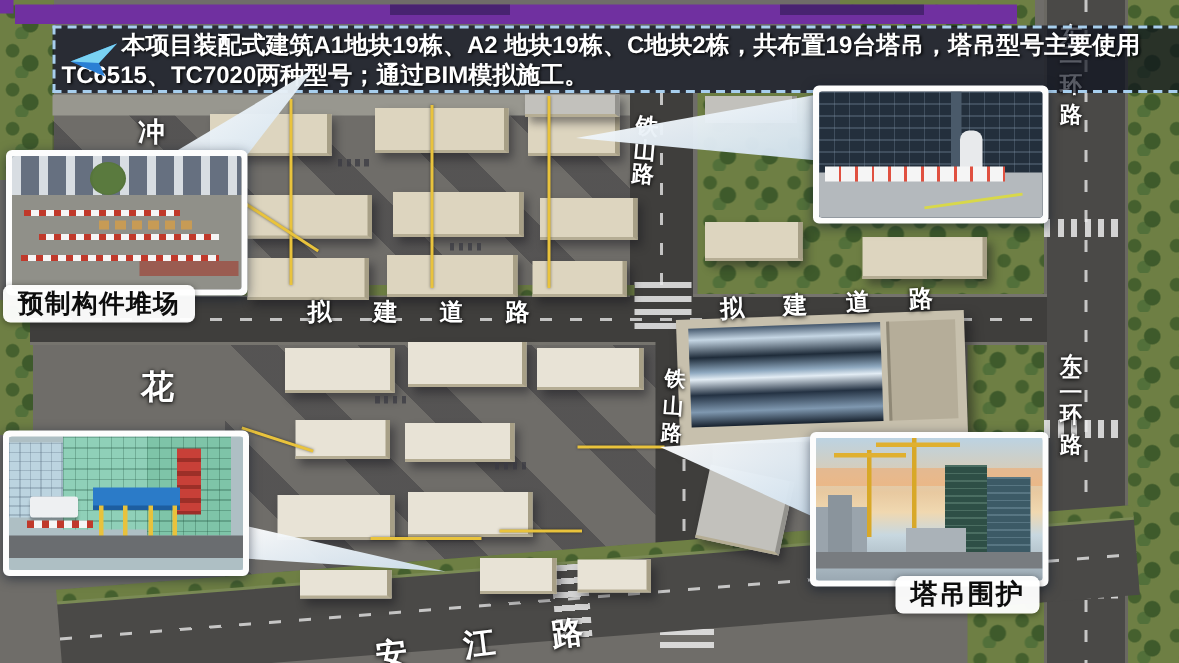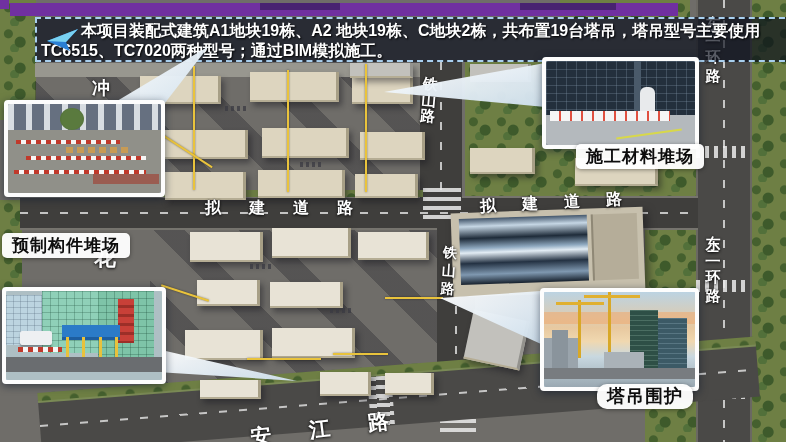--- a/index.html
+++ b/index.html
@@ -183,7 +183,6 @@
       <div class="p-abs" style="left:70px;top:72px;width:66px;height:2px;background:#d8d84a;transform:rotate(-8deg);"></div>
     </div>
   </div>
-  <div class="chip" style="left:576px;top:144px;">施工材料堆场</div>
 
   <div class="frame" style="left:2px;top:287px;width:156px;height:89px;">
     <div class="photo" style="background:#aebfc4;">

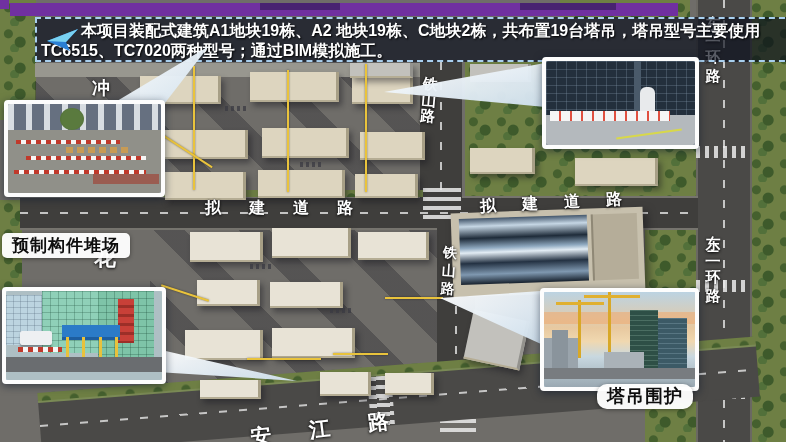--- a/index.html
+++ b/index.html
@@ -171,7 +171,7 @@
       <div class="p-abs" style="left:85px;top:70px;width:66px;height:10px;background:#9c4f44;opacity:.8;"></div>
     </div>
   </div>
-  <div class="chip" style="left:2px;top:190px;margin-top:43px;">预制构件堆场</div>
+  <div class="chip" style="left:2px;top:190px;">预制构件堆场</div>
 
   <div class="frame" style="left:542px;top:57px;width:149px;height:84px;">
     <div class="photo" style="background:#232f3c;">

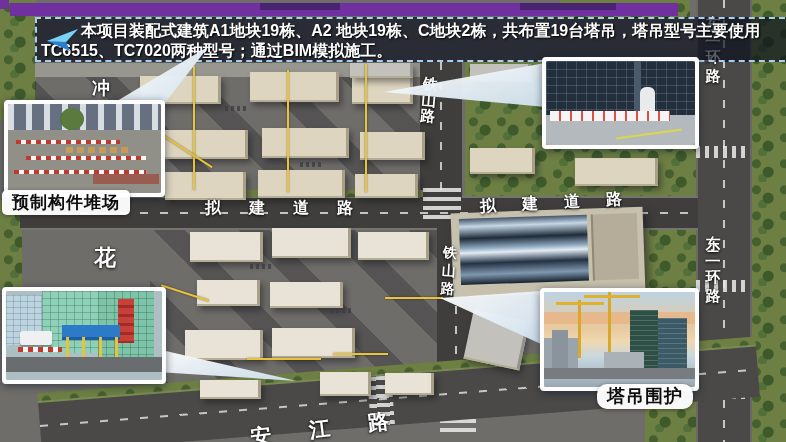--- a/index.html
+++ b/index.html
@@ -216,7 +216,7 @@
       <div class="p-abs" style="left:0;top:76px;width:100%;height:11px;background:#787c80;"></div>
     </div>
   </div>
-  <div class="chip" style="left:597px;top:384px;font-size:18px;border-radius:10px;">塔吊围护</div>
+  <div class="chip" style="left:597px;top:384px;font-size:18px;">塔吊围护</div>
 
   <div class="abs banner">
     <svg class="p-abs" style="left:9px;top:9px;" width="34" height="25" viewBox="0 0 34 25">

